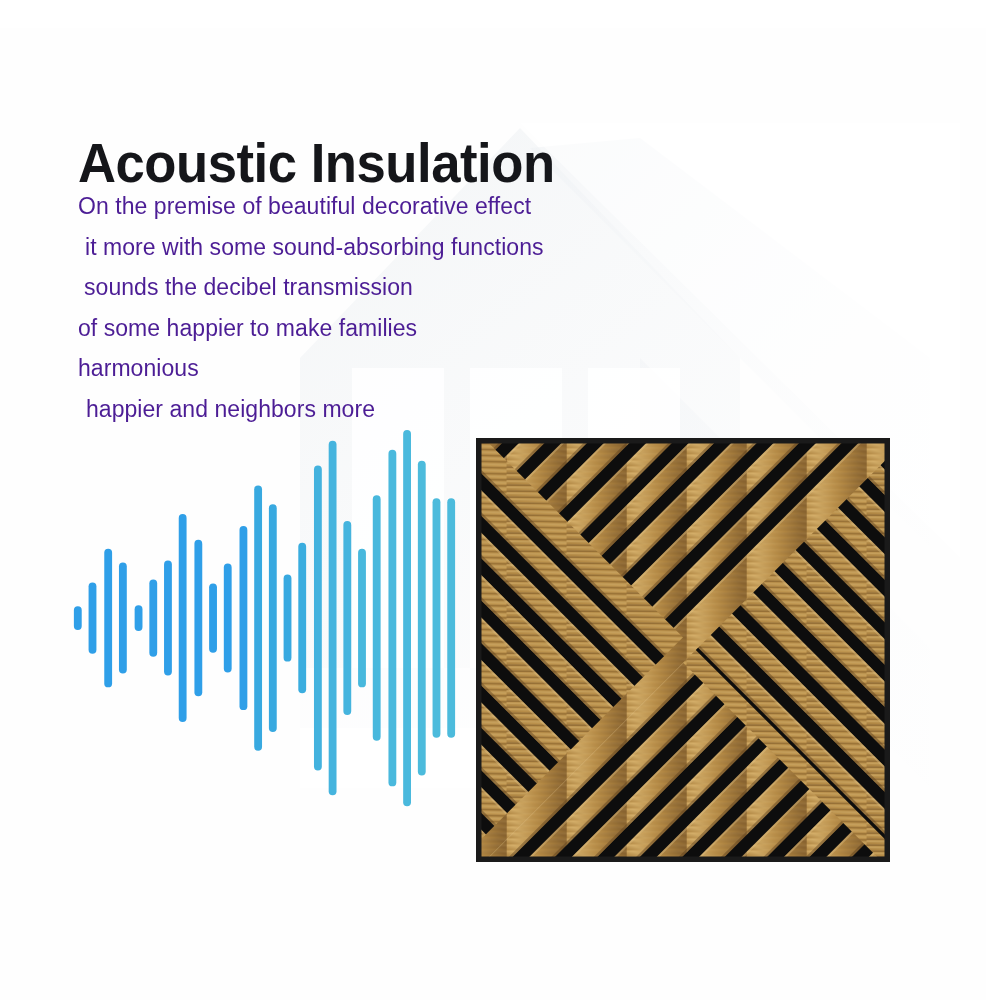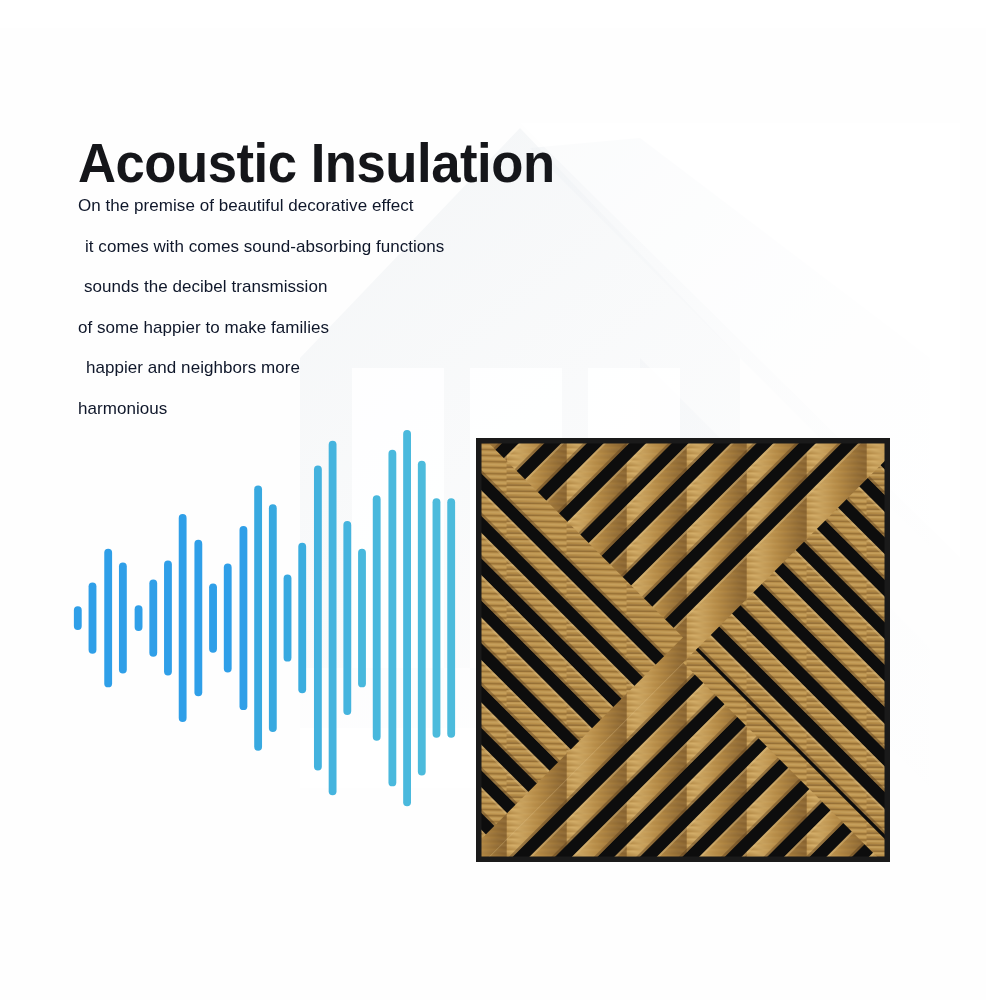--- a/index.html
+++ b/index.html
@@ -28,7 +28,7 @@
   
   .body-copy{position:absolute;left:78px;top:158px;width:620px;}
   .body-line{
-    font-size:17px;color:#0f172a;line-height:40.5px;
+    font-size:23px;color:#4c1d95;line-height:40.5px;
     font-family:"Liberation Sans","DejaVu Sans",sans-serif;
     white-space:nowrap;letter-spacing:0.05px;
   }

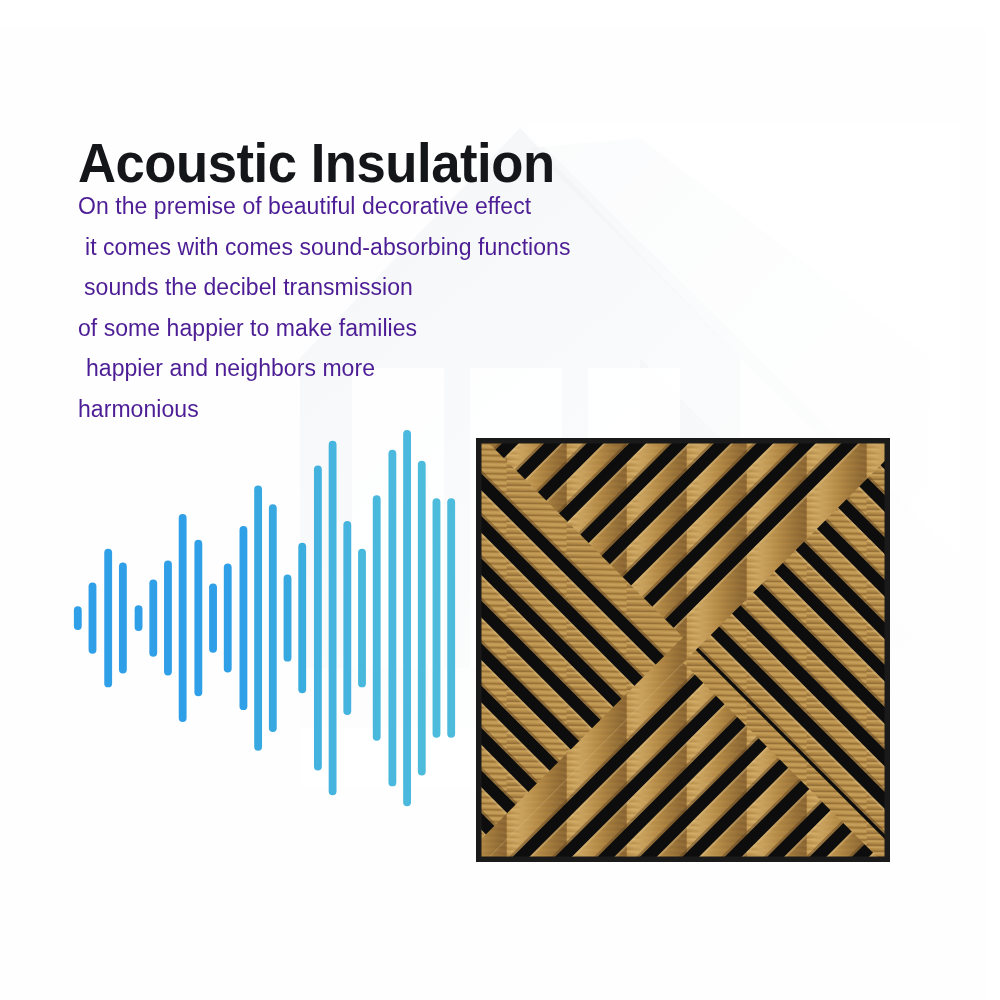--- a/index.html
+++ b/index.html
@@ -84,7 +84,7 @@
 
   <div class="body-copy">
     <div class="body-line">On the premise of beautiful decorative effect</div>
-    <div class="body-line ind1">it comes with comes sound-absorbing functions</div>
+    <div class="body-line ind1">it more with some sound-absorbing functions</div>
     <div class="body-line ind2">sounds the decibel transmission</div>
     <div class="body-line">of some happier to make families</div>
     <div class="body-line ind3">happier and neighbors more</div>

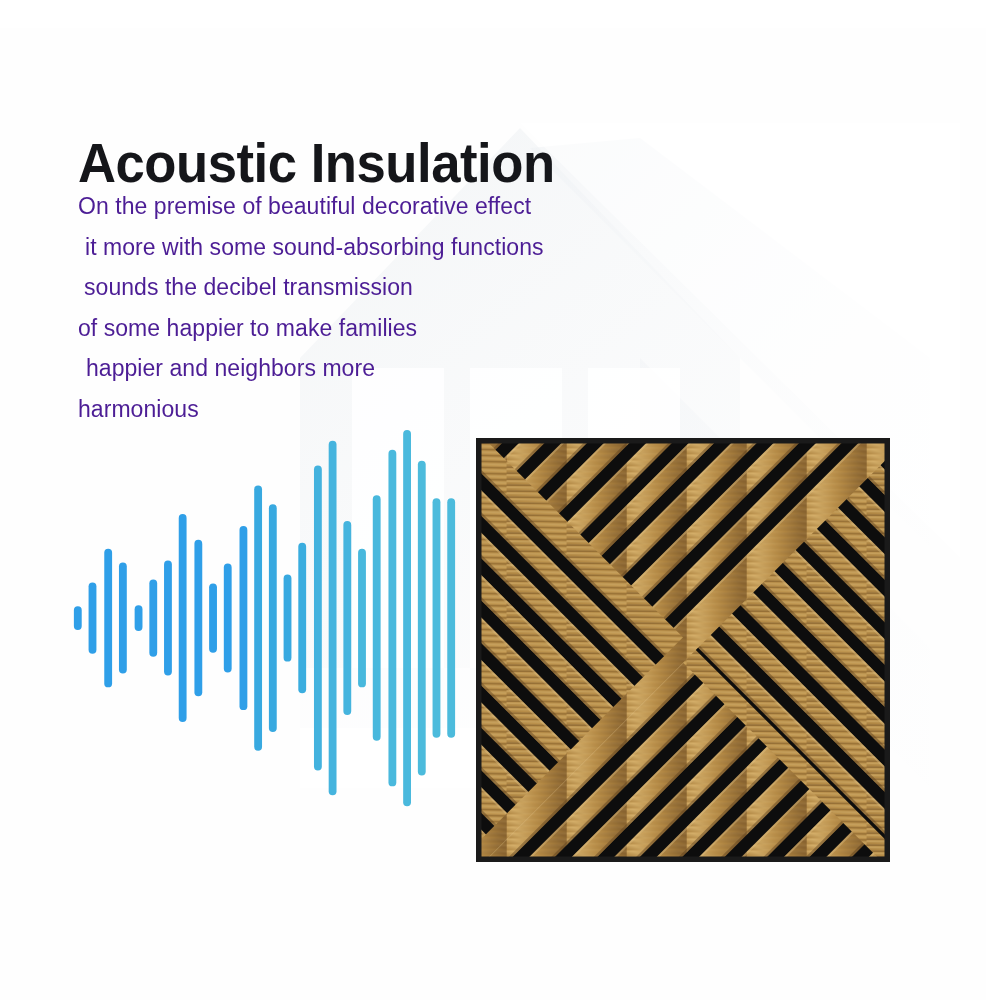--- a/index.html
+++ b/index.html
@@ -87,8 +87,8 @@
     <div class="body-line ind1">it more with some sound-absorbing functions</div>
     <div class="body-line ind2">sounds the decibel transmission</div>
     <div class="body-line">of some happier to make families</div>
+    <div class="body-line">harmonious</div>
     <div class="body-line ind3">happier and neighbors more</div>
-    <div class="body-line">harmonious</div>
   </div>
 
   <div class="waveform">

